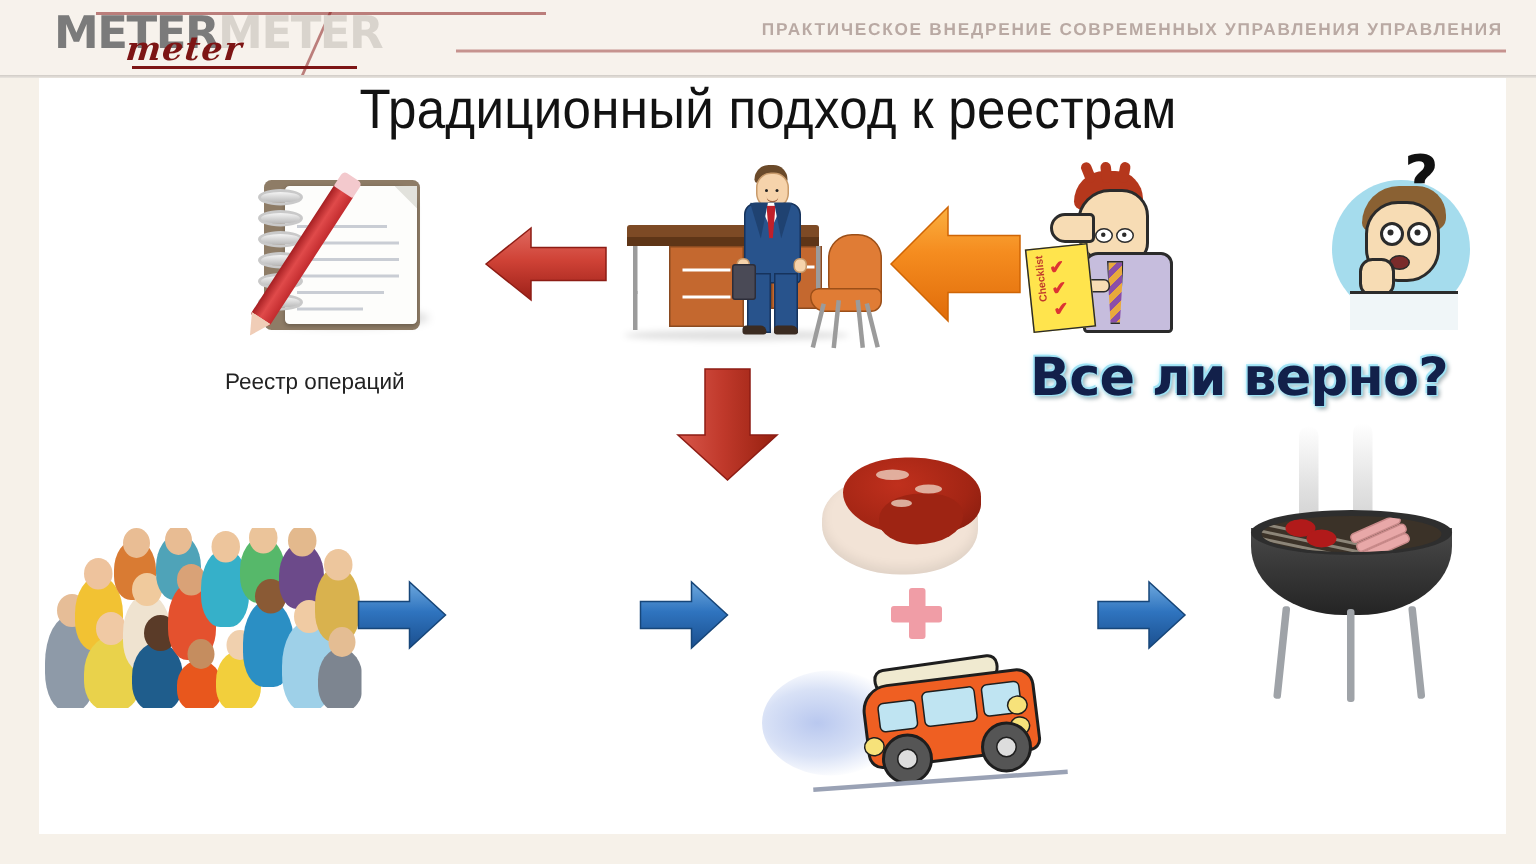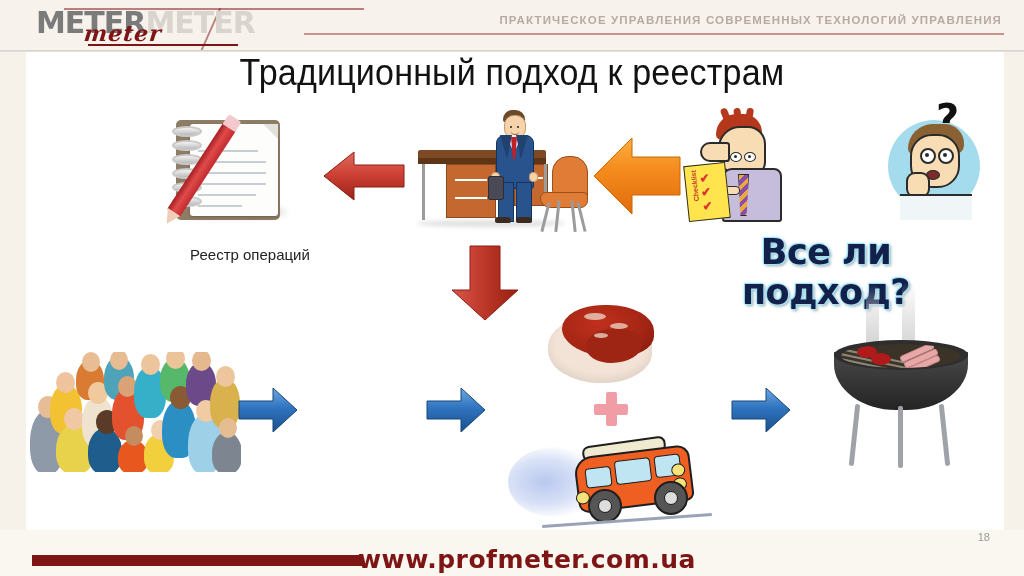--- a/index.html
+++ b/index.html
@@ -537,7 +537,7 @@
     <div class="logo-script">meter</div>
     <div class="logo-script-underline"></div>
 
-    <div class="header-tag">ПРАКТИЧЕСКОЕ УПРАВЛЕНИЯ СОВРЕМЕННЫХ ТЕХНОЛОГИЙ УПРАВЛЕНИЯ</div>
+    <div class="header-tag">ПРАКТИЧЕСКОЕ ВНЕДРЕНИЕ СОВРЕМЕННЫХ УПРАВЛЕНИЯ УПРАВЛЕНИЯ</div>
     <div class="header-tag-rule"></div>
     <div class="header-bottom-shadow"></div>
   </div>

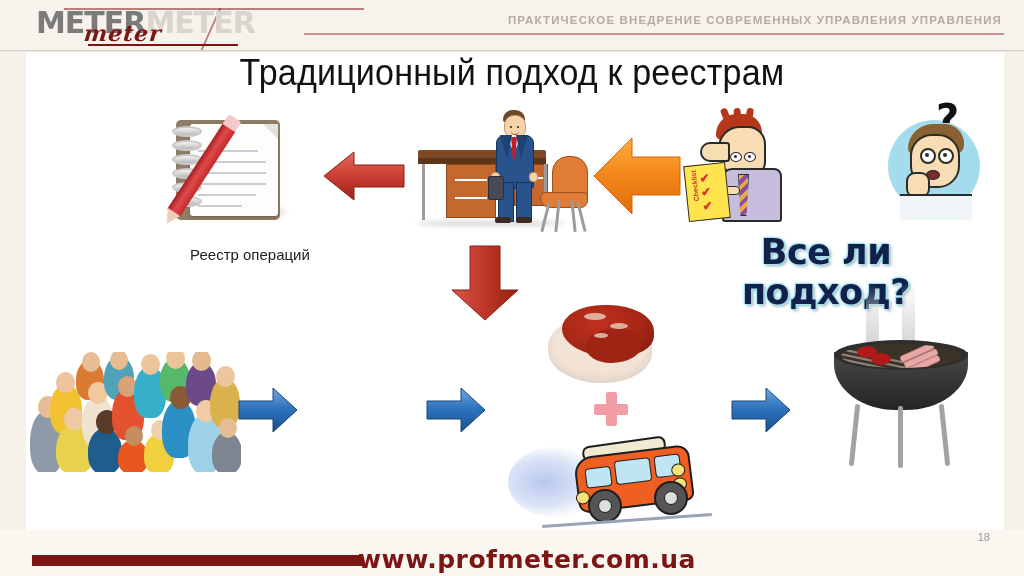--- a/index.html
+++ b/index.html
@@ -359,7 +359,7 @@
   
   .caption{
     position:absolute;left:150px;top:246px;width:200px;
-    text-align:center;font-size:15px;color:#222;
+    text-align:left;font-size:15px;color:#222;
   }
   
   .arrow-left-red{

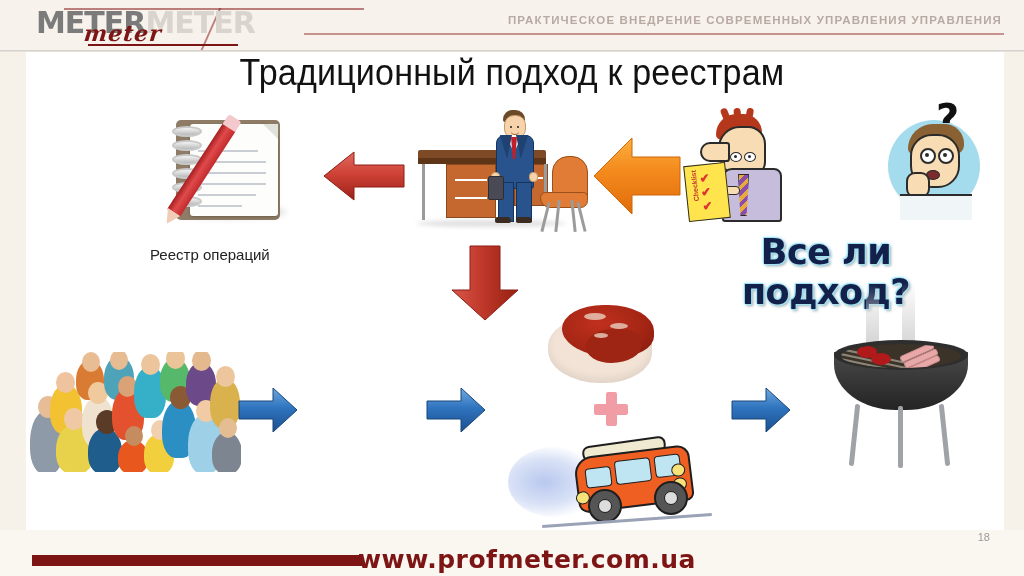--- a/index.html
+++ b/index.html
@@ -681,7 +681,7 @@
     <div class="q-body"></div>
   </div>
 
-  <div class="vse-li">Все ли подход?</div>
+  <div class="vse-li">Все ли верно?</div>
 
   <div class="arrow-down-red">
     <svg width="74" height="78" viewBox="0 0 74 78">

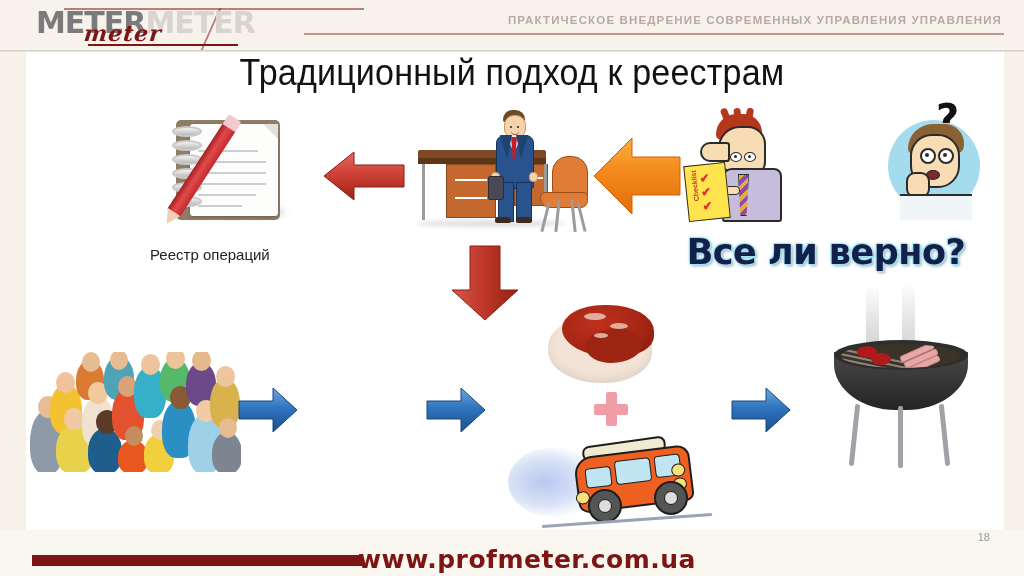--- a/index.html
+++ b/index.html
@@ -815,12 +815,6 @@
     <div class="grill-leg" style="left:114px;top:122px;height:62px;transform:rotate(-6deg);"></div>
   </div>
 
-  <div class="footer">
-    <div class="footer-bg"></div>
-    <div class="slide-number">18</div>
-    <div class="footer-bar"></div>
-    <div class="footer-url">www.profmeter.com.ua</div>
-  </div>
 
 </div>
 

